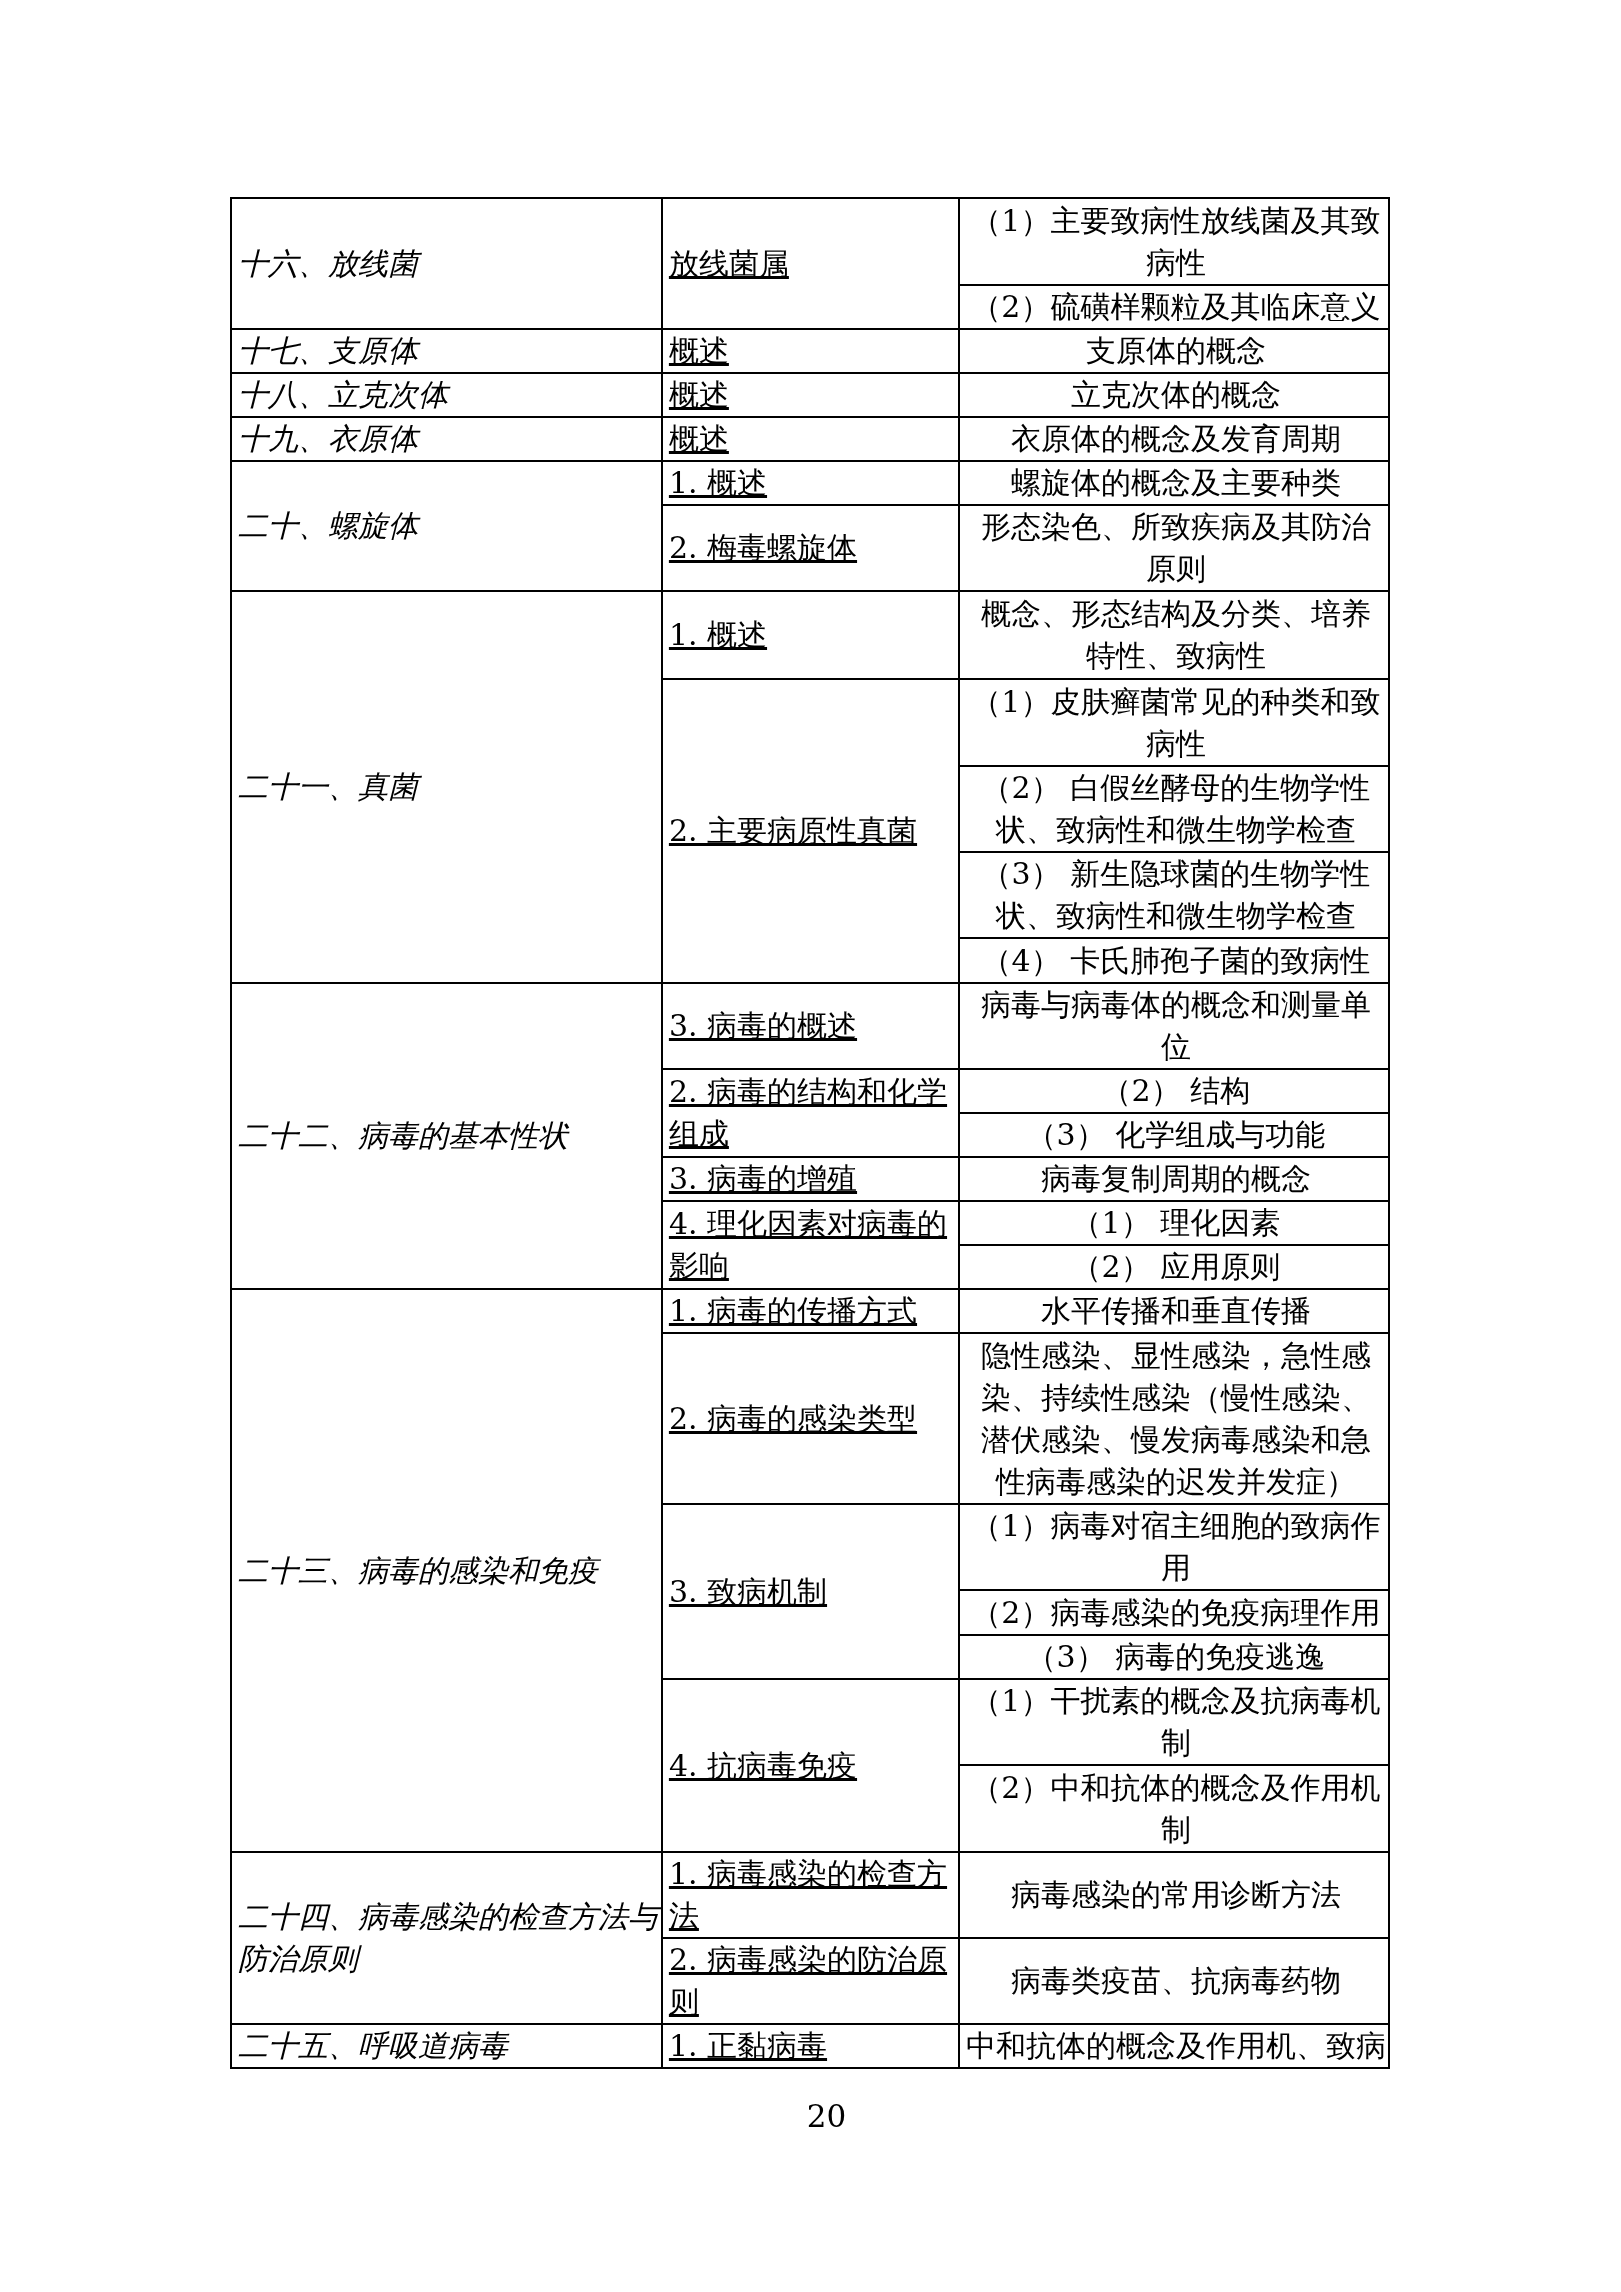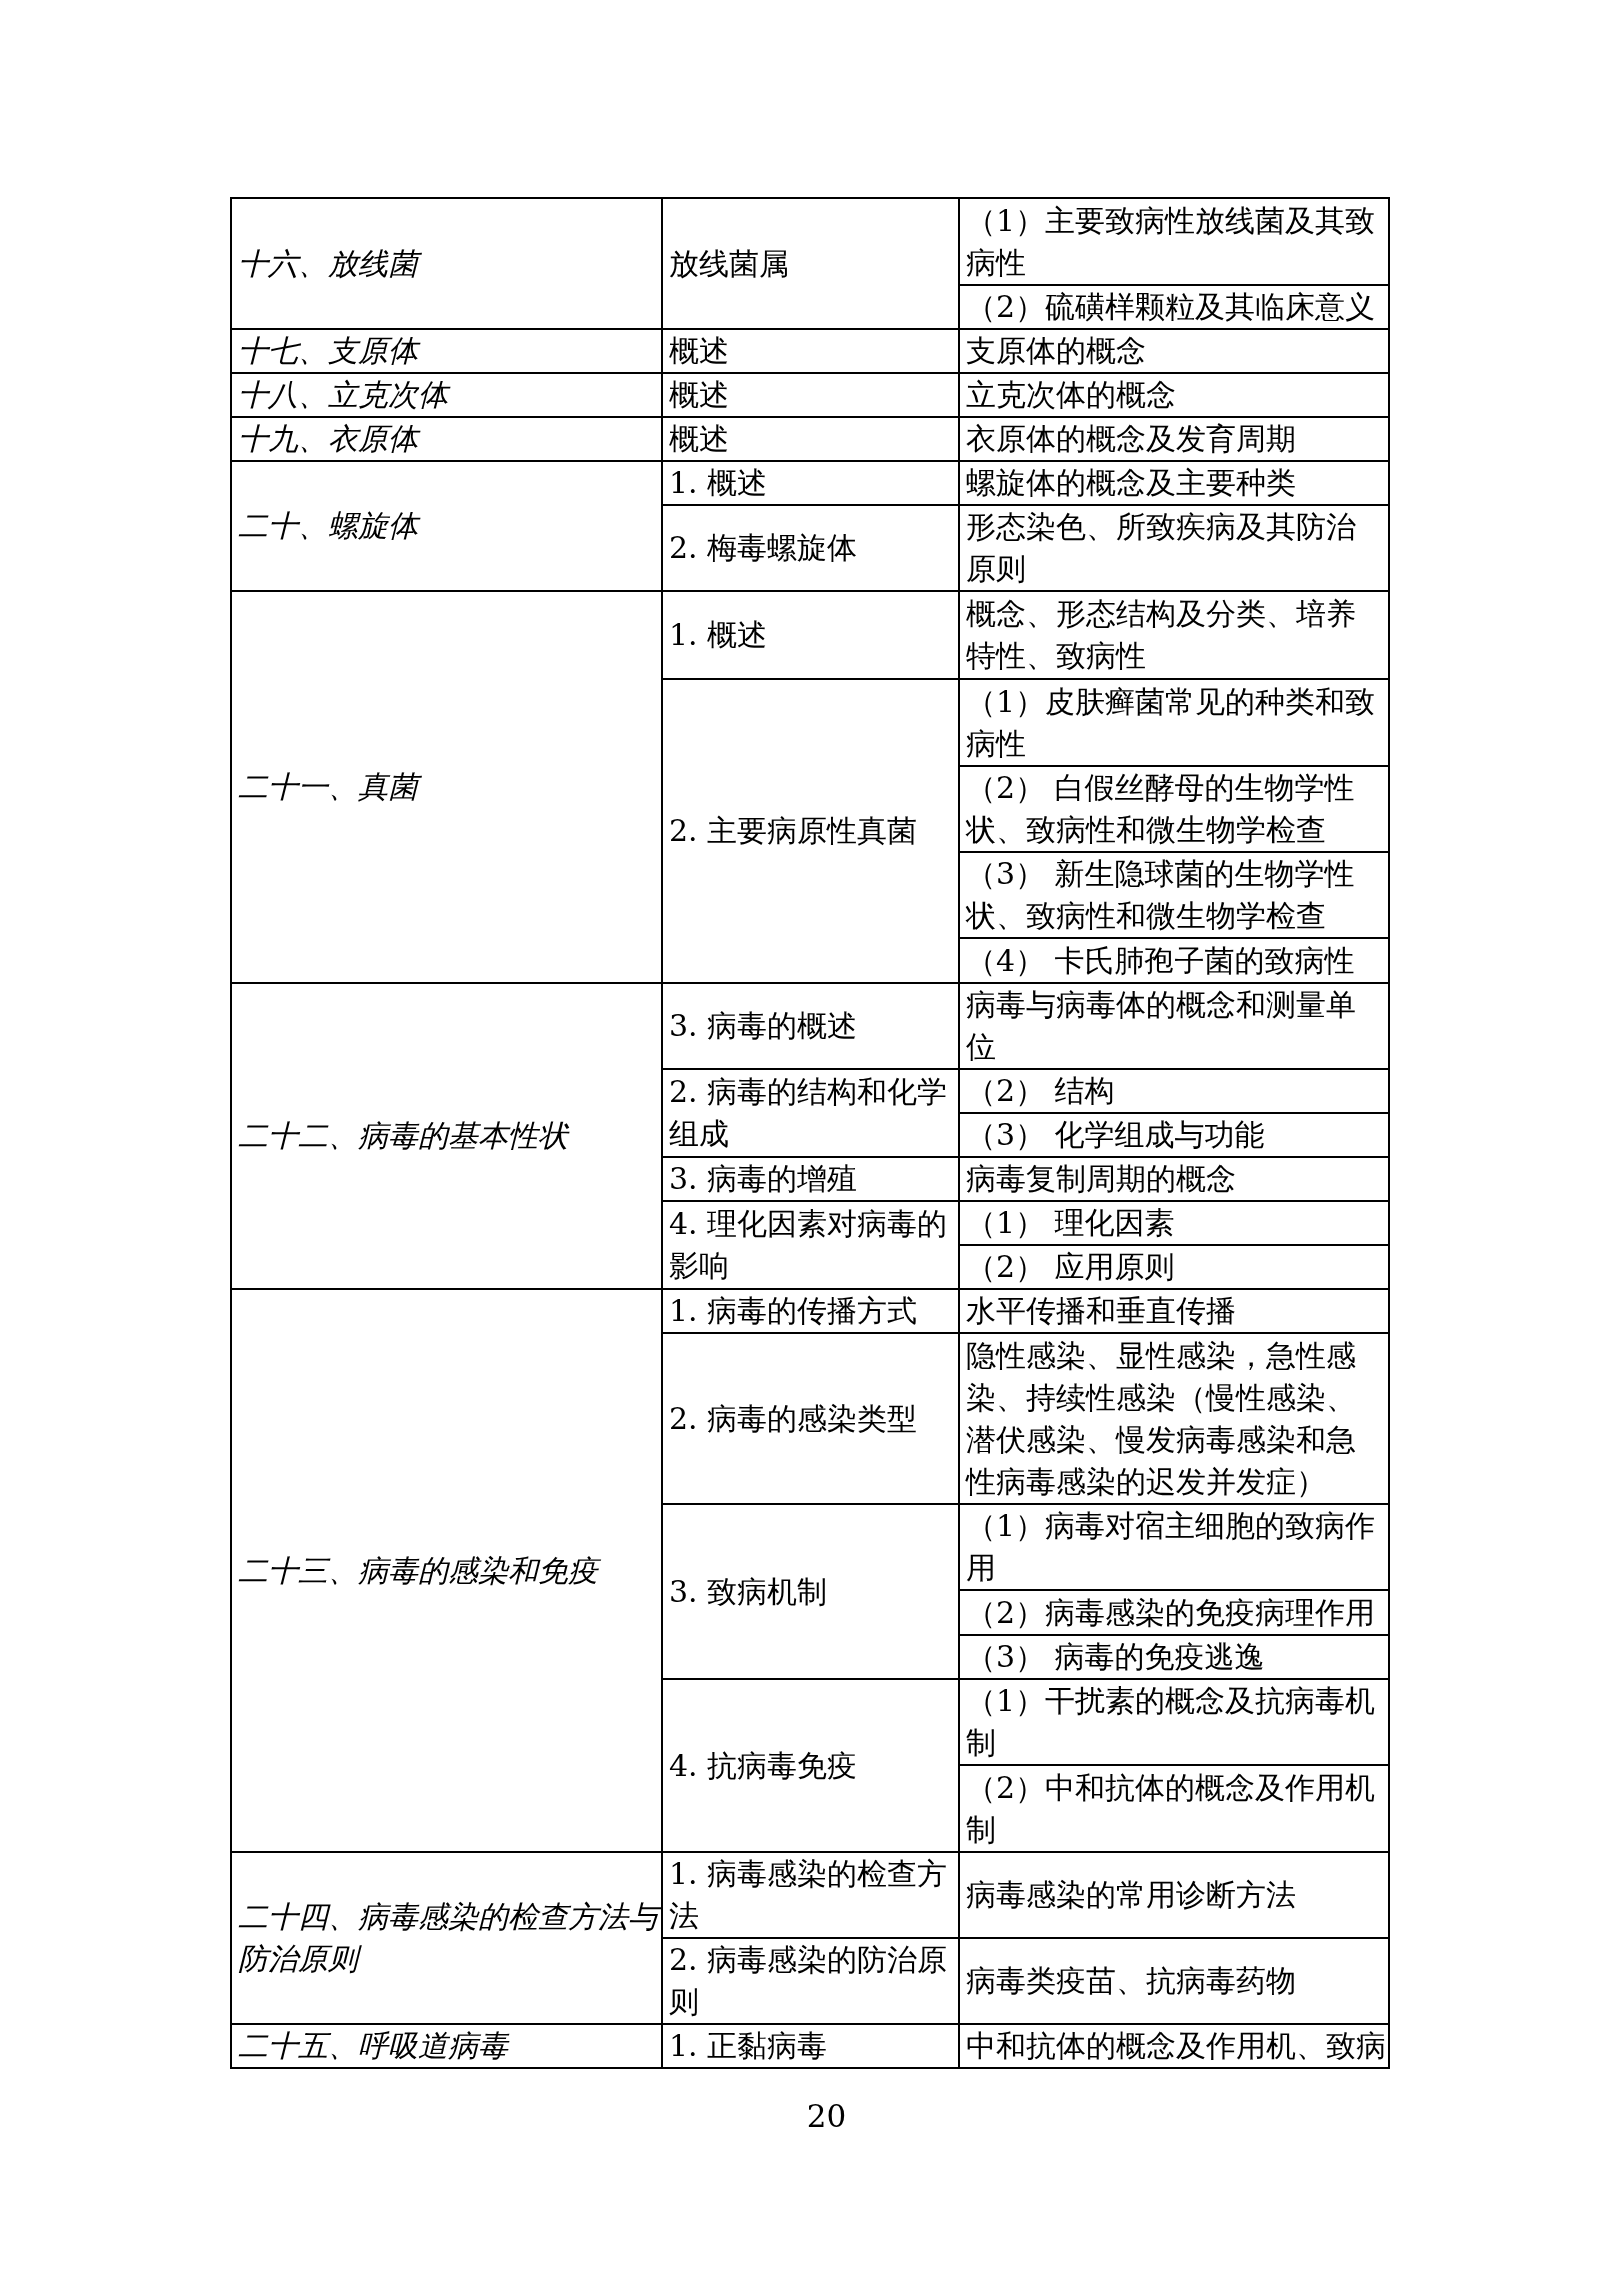--- a/index.html
+++ b/index.html
@@ -36,7 +36,7 @@
   }
   td.c1 { padding-left: 13.7px; font-style: italic; }
   td.c2 { padding-left: 16.7px; }
-  td.c3 { padding-left: 5.9px; }
+  td.c3 { padding-left: 5.9px; text-align: center; }
   tr.major td { border-top-width: 2.9px; margin-left: 16px; }
   .pagenum {
     position: absolute;

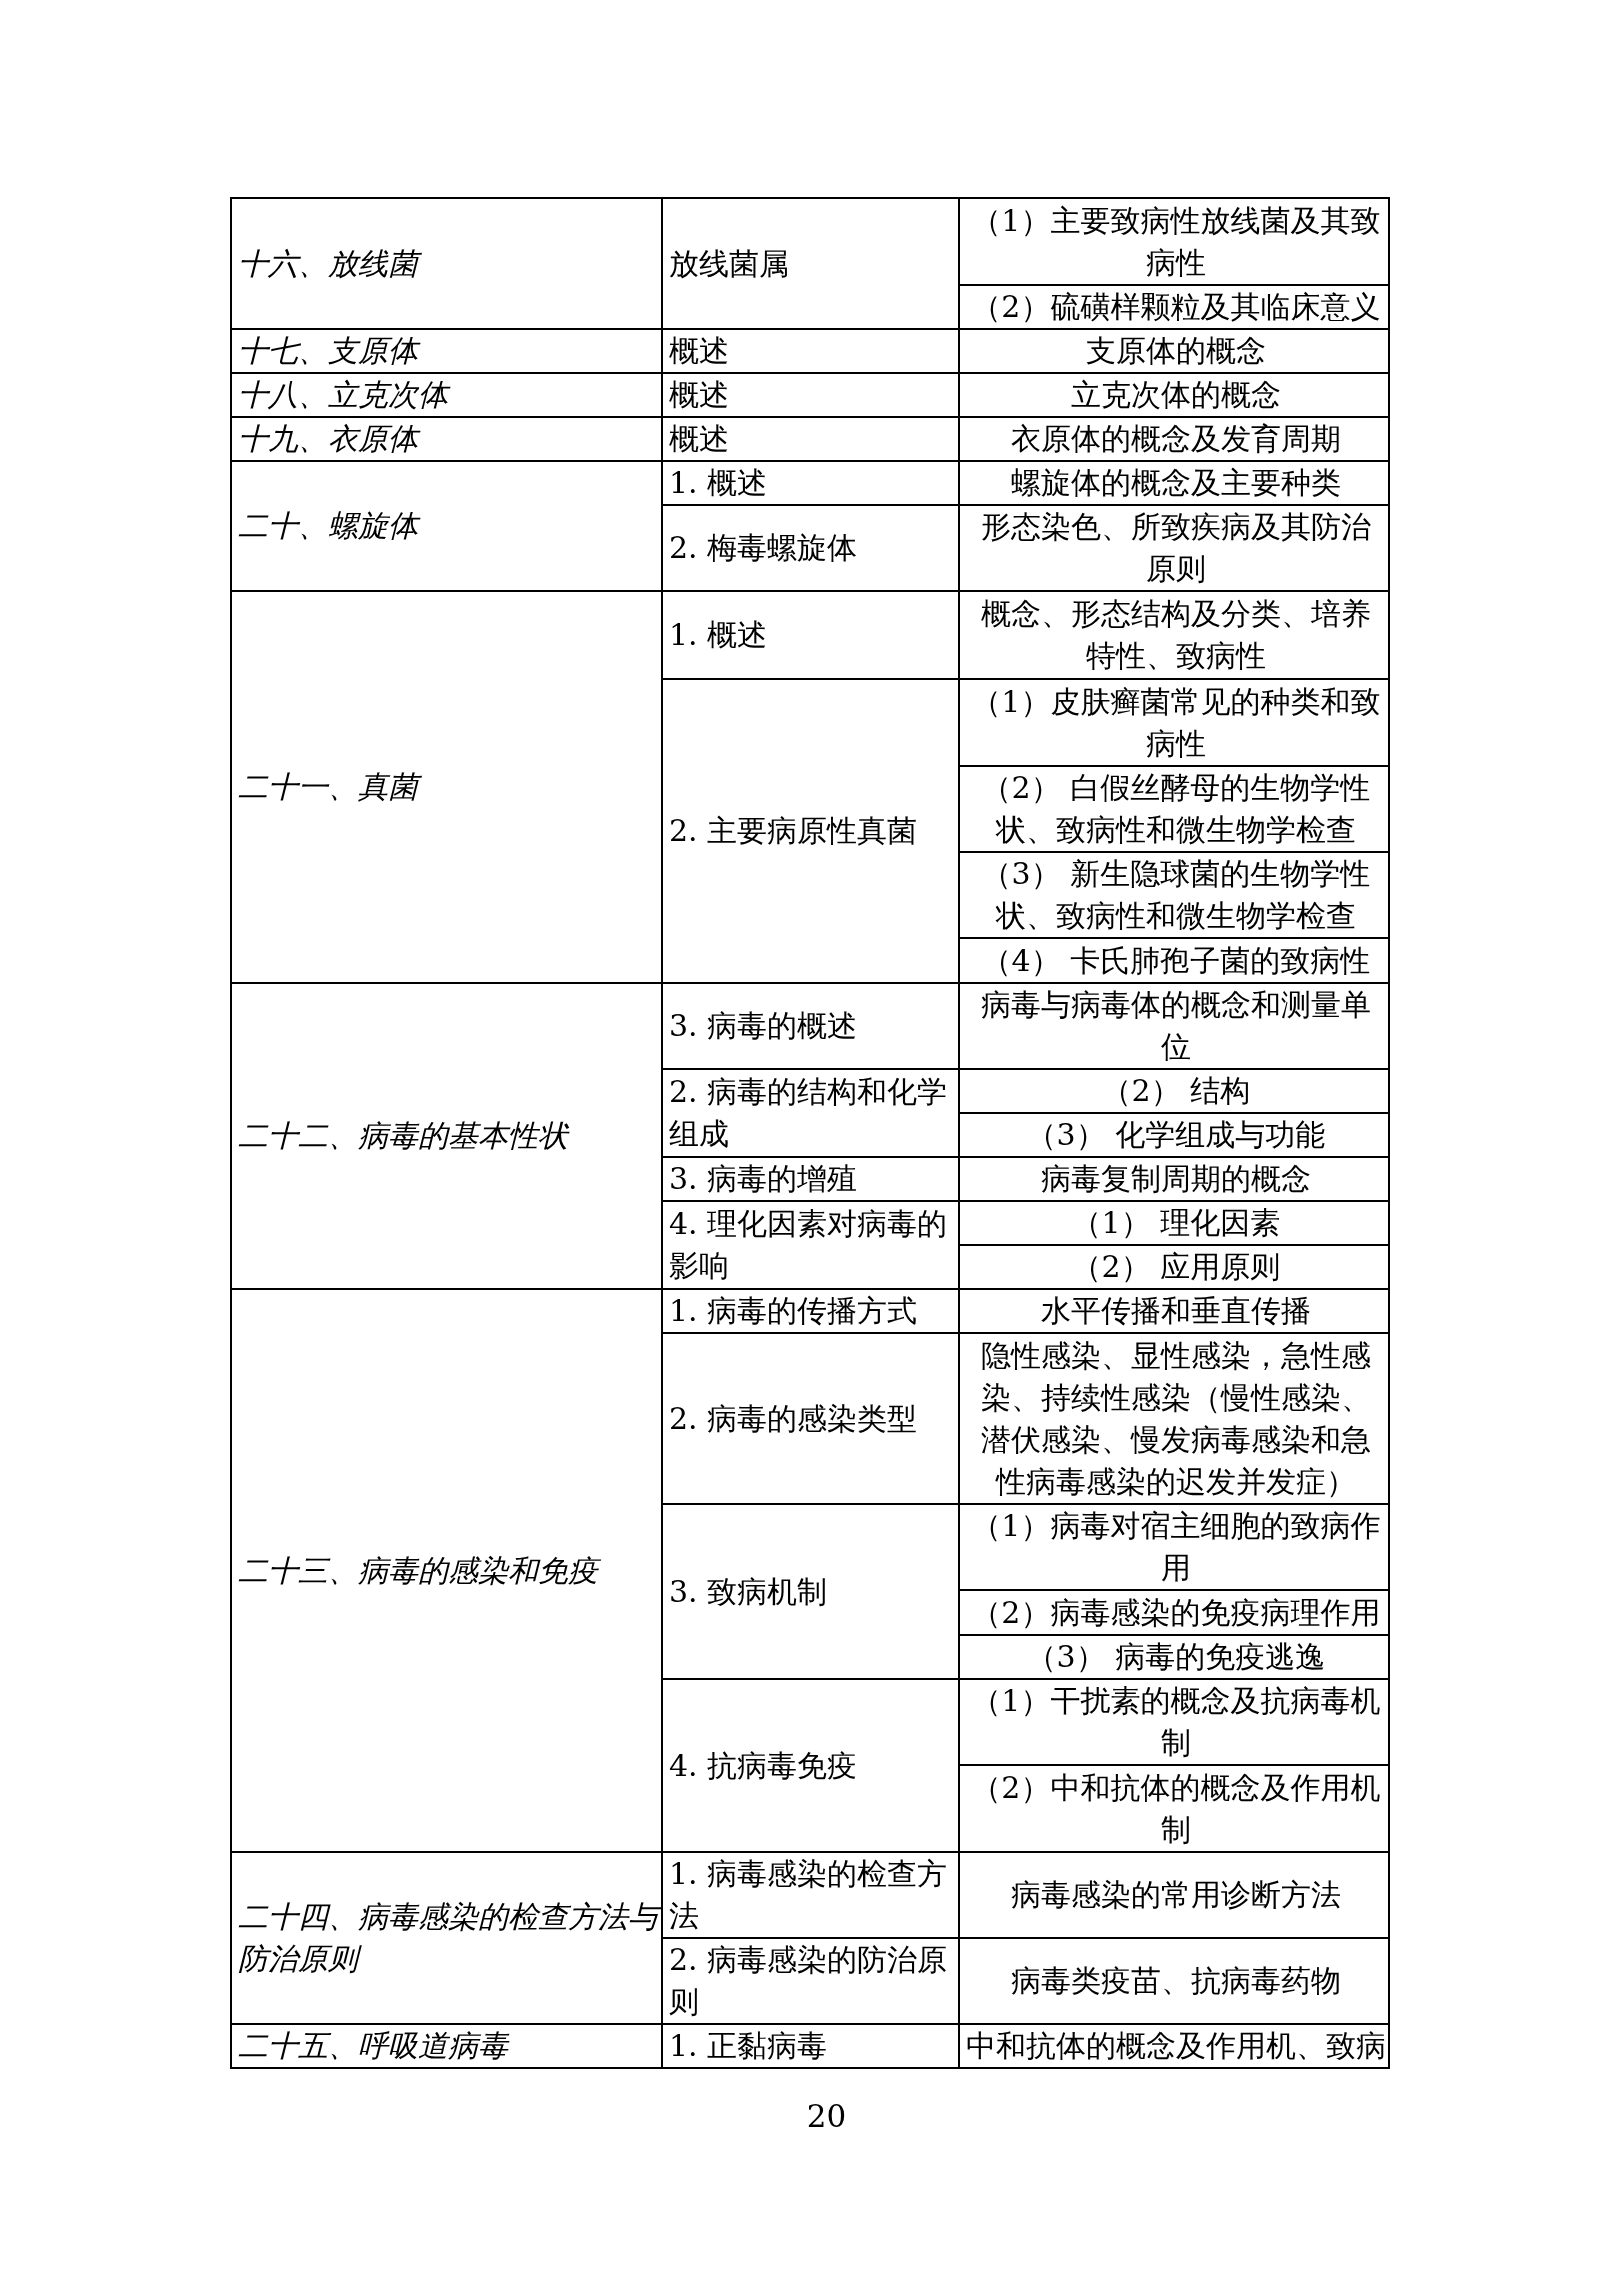--- a/index.html
+++ b/index.html
@@ -35,7 +35,7 @@
     overflow: hidden;
   }
   td.c1 { padding-left: 13.7px; font-style: italic; }
-  td.c2 { padding-left: 16.7px; }
+  td.c2 { padding-left: 16.7px; text-decoration: underline; }
   td.c3 { padding-left: 5.9px; text-align: center; }
   tr.major td { border-top-width: 2.9px; margin-left: 16px; }
   .pagenum {

